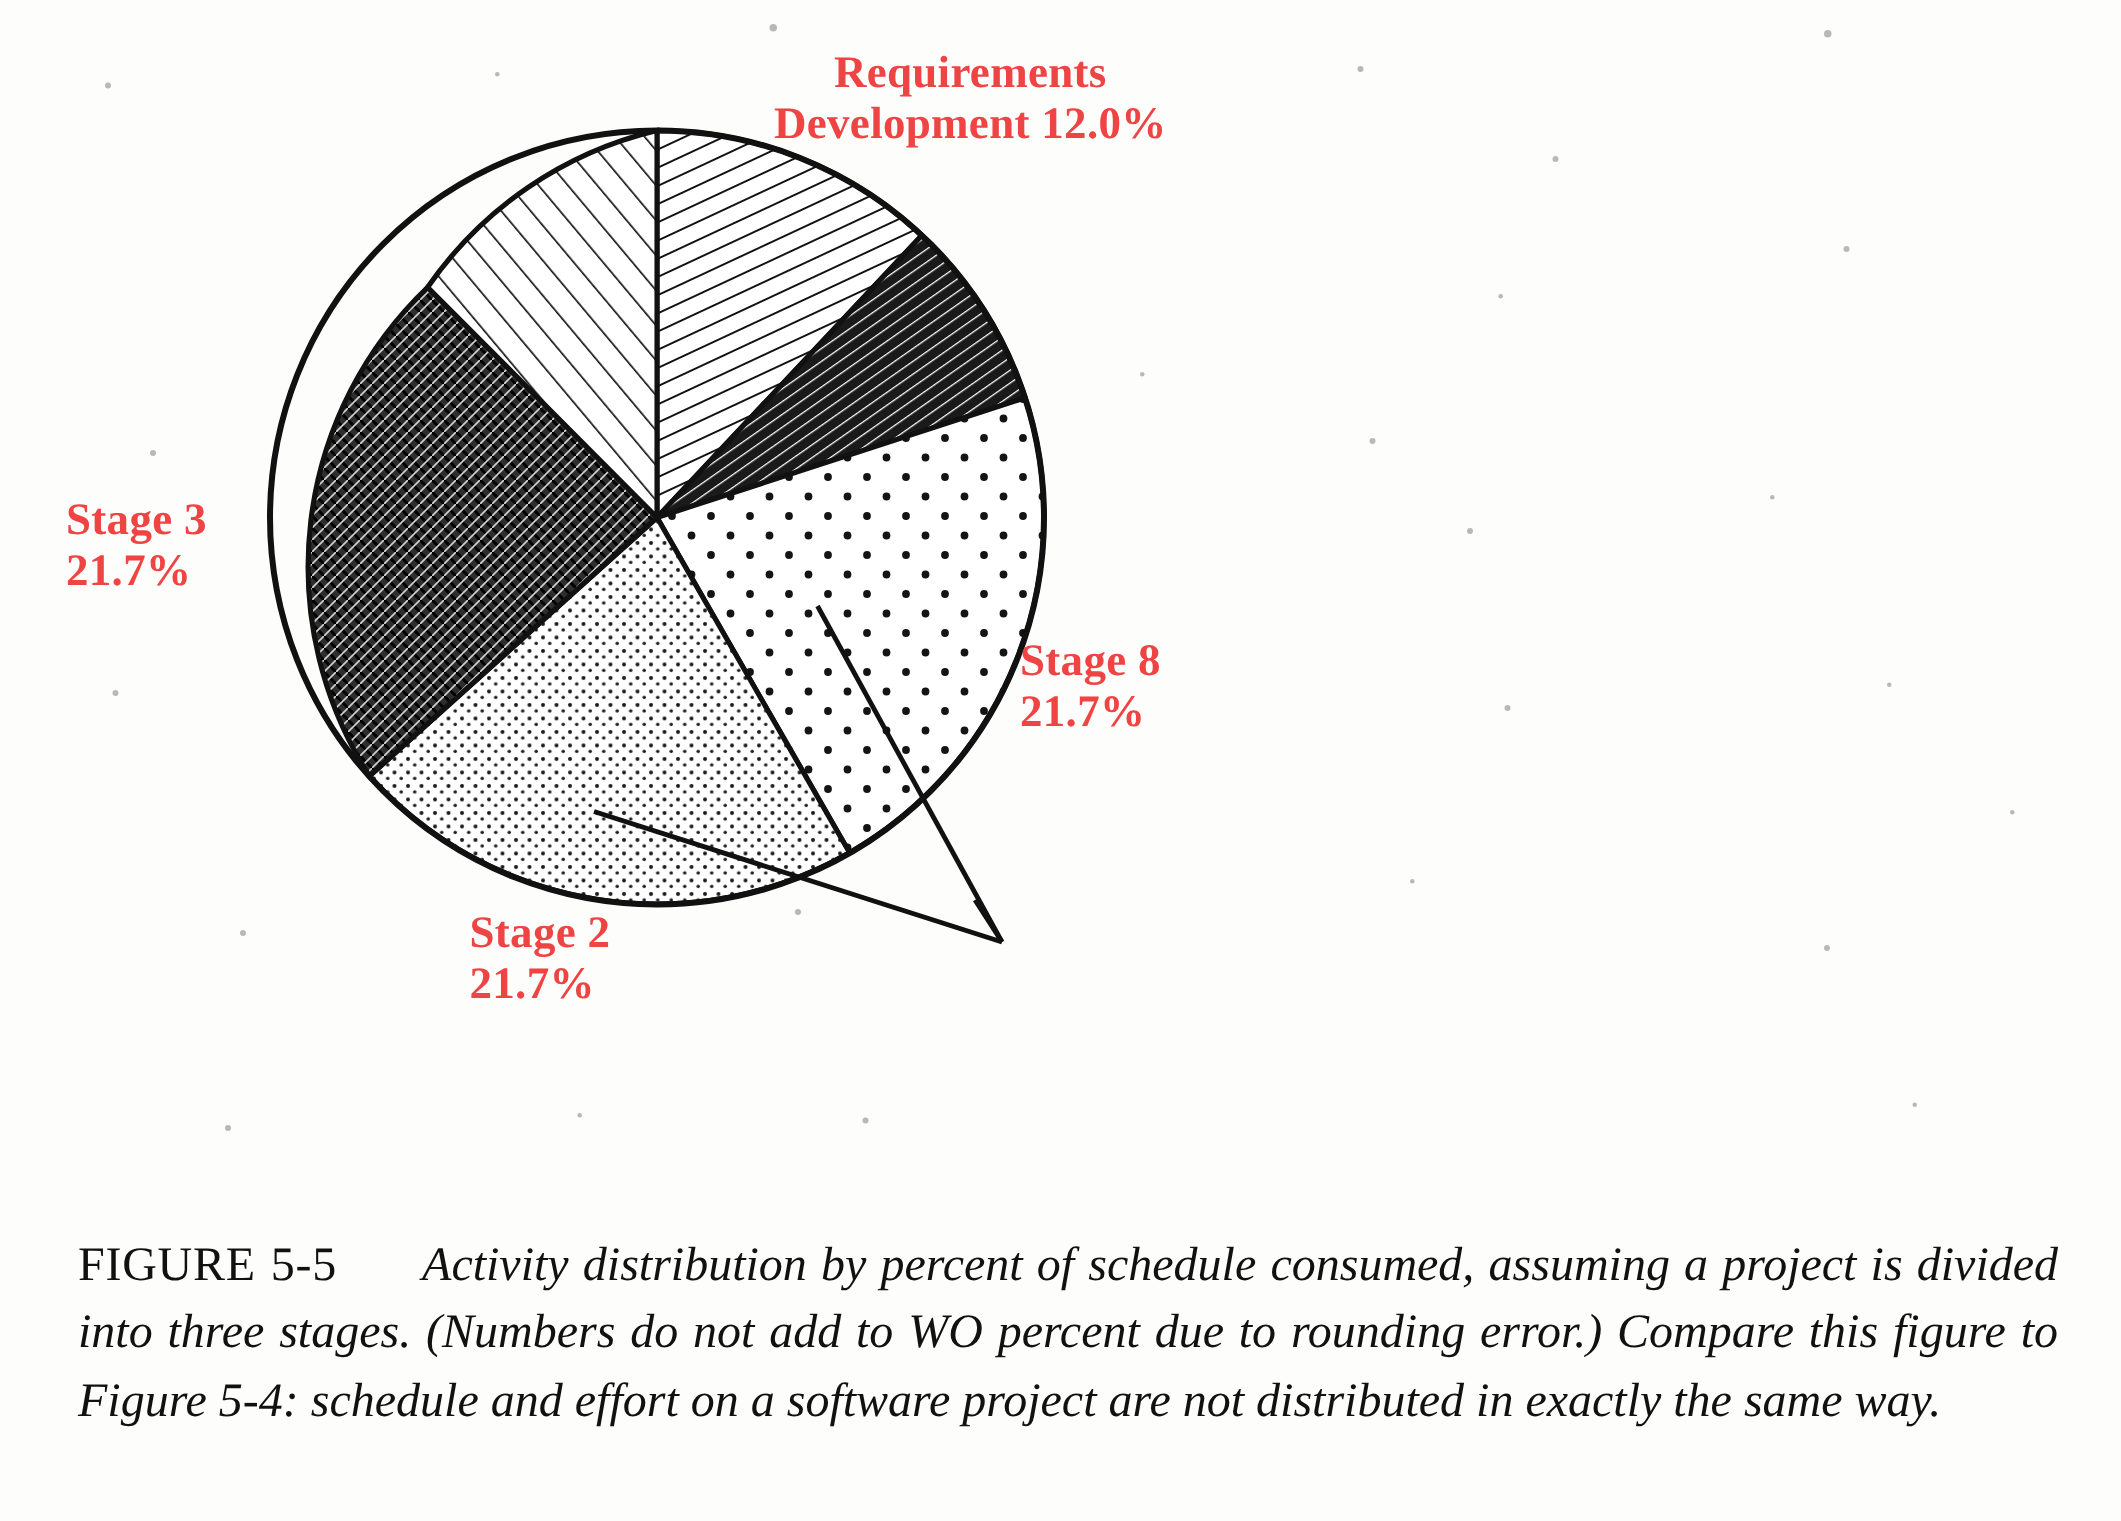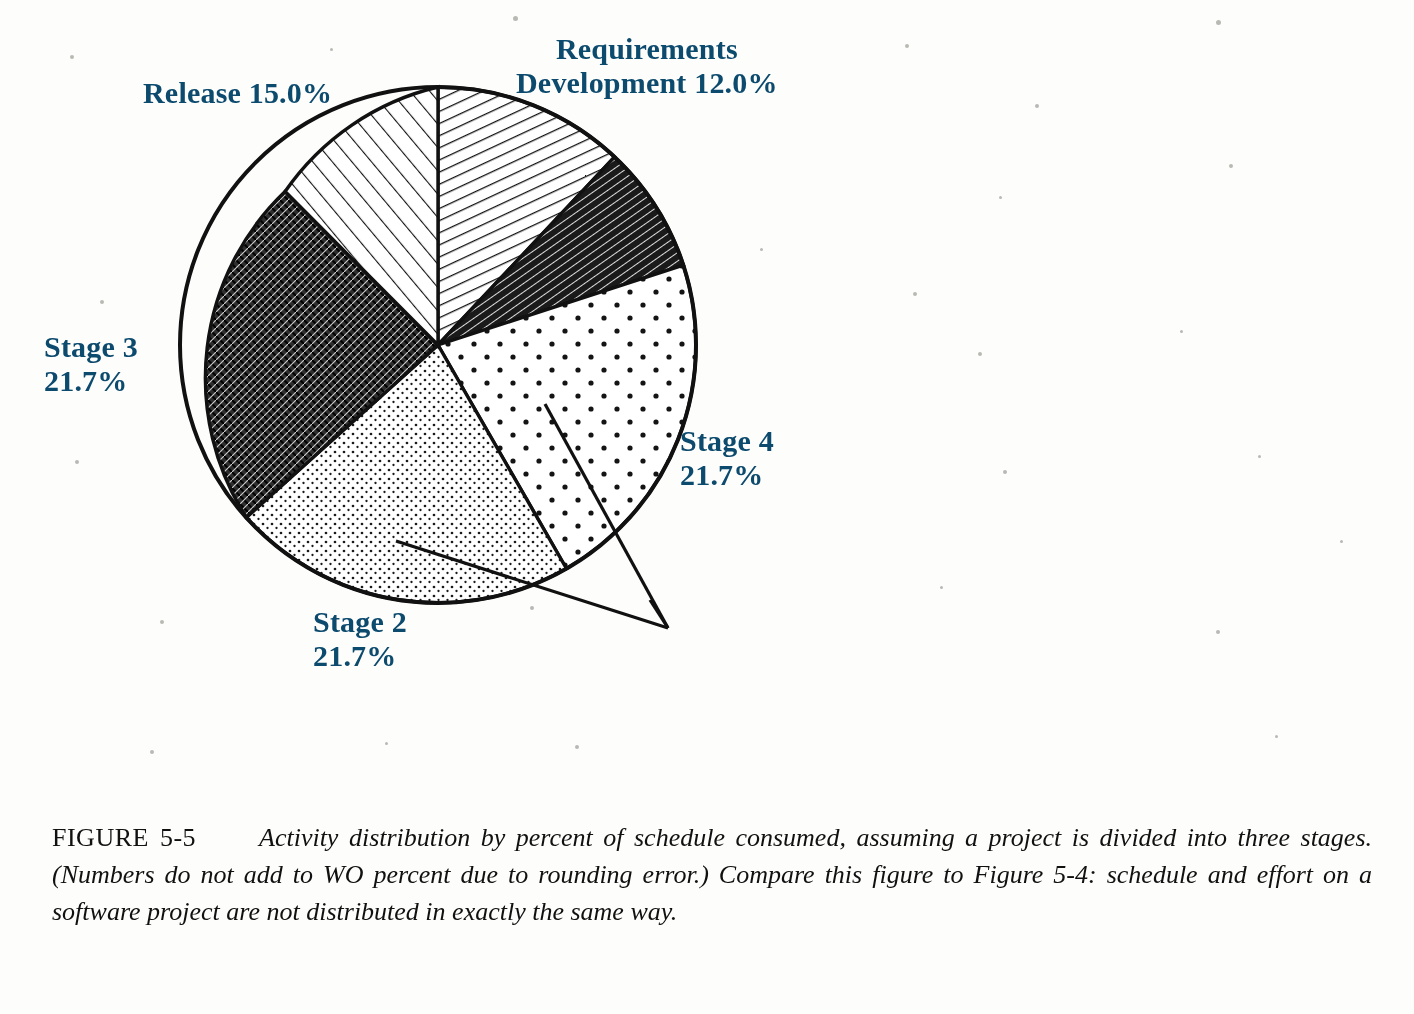--- a/index.html
+++ b/index.html
@@ -38,7 +38,7 @@
     font-weight: bold;
     font-size: 30px;
     line-height: 1.12;
-    color: #0c4a6e;
+    color: #ef4444;
     white-space: pre;
     letter-spacing: 0.2px;
   }

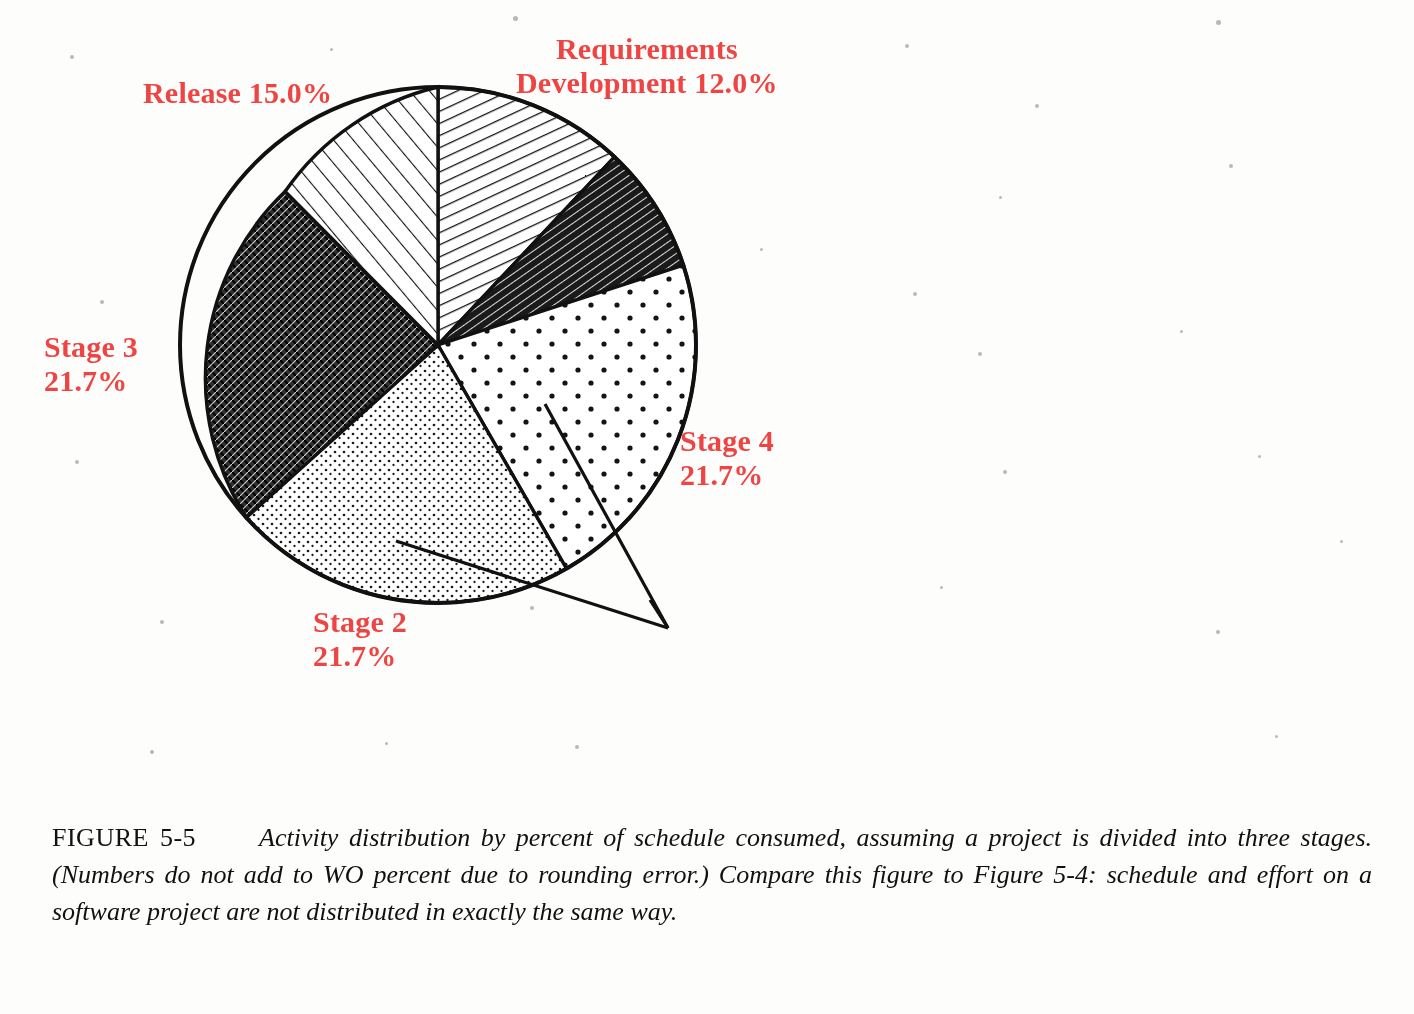--- a/index.html
+++ b/index.html
@@ -172,7 +172,6 @@
     <div class="lbl" id="lbl-requirements">Requirements
 Development 12.0%</div>
 
-    <div class="lbl" id="lbl-release">Release 15.0%</div>
 
 
     <div class="lbl" id="lbl-stage1">Stage 4

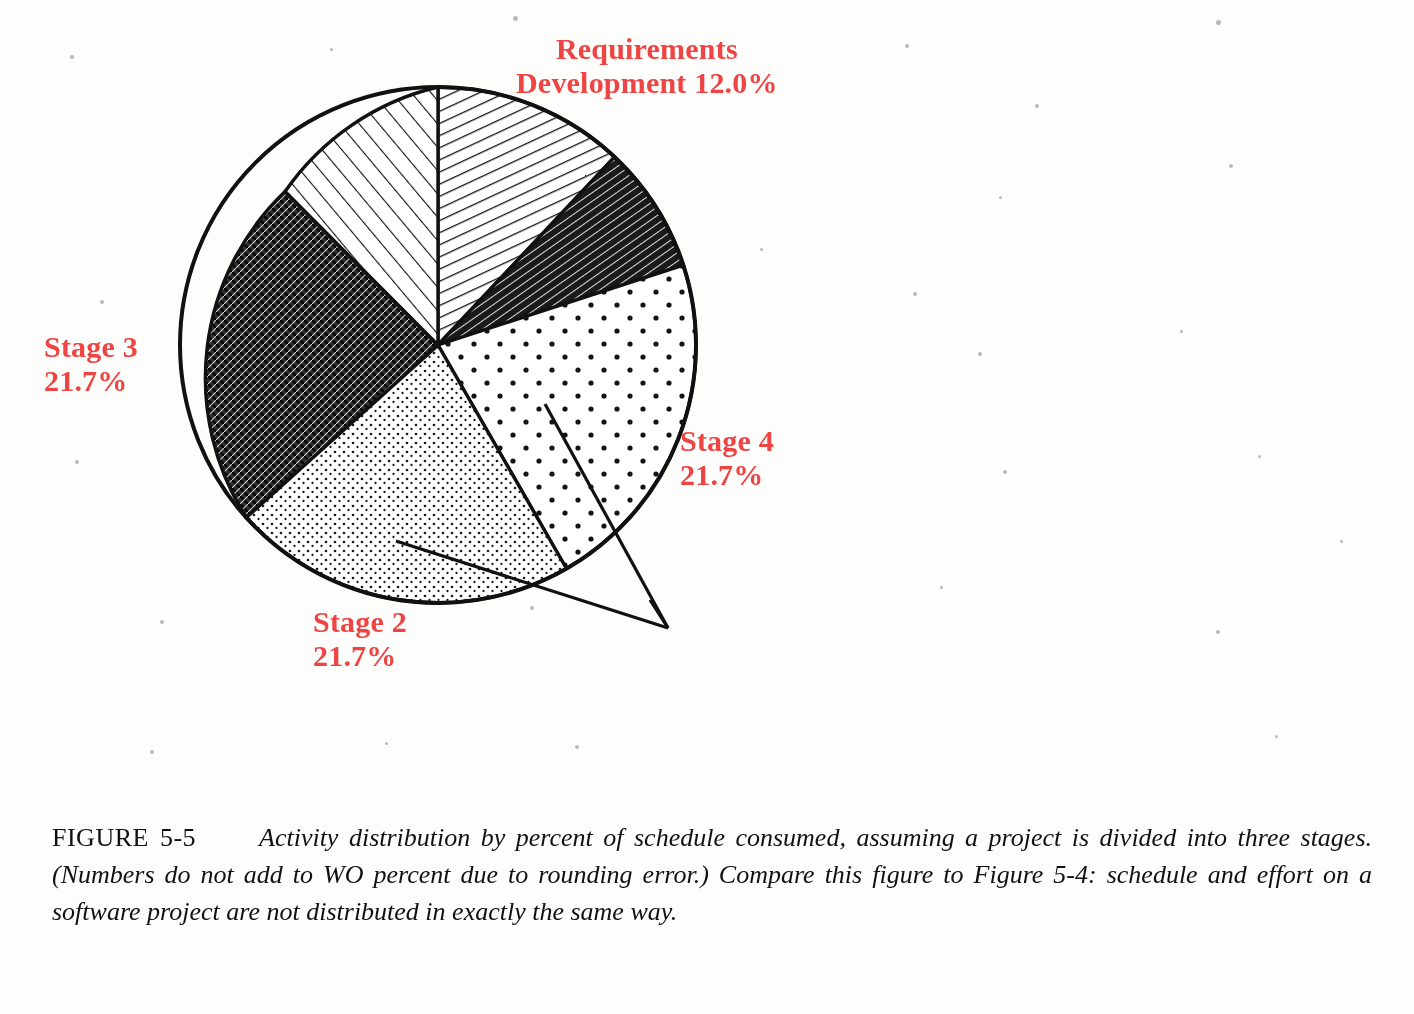--- a/index.html
+++ b/index.html
@@ -174,7 +174,7 @@
 
 
 
-    <div class="lbl" id="lbl-stage1">Stage 4
+    <div class="lbl" id="lbl-stage1">Stage 8
 21.7%</div>
 
     <div class="lbl" id="lbl-stage2">Stage 2

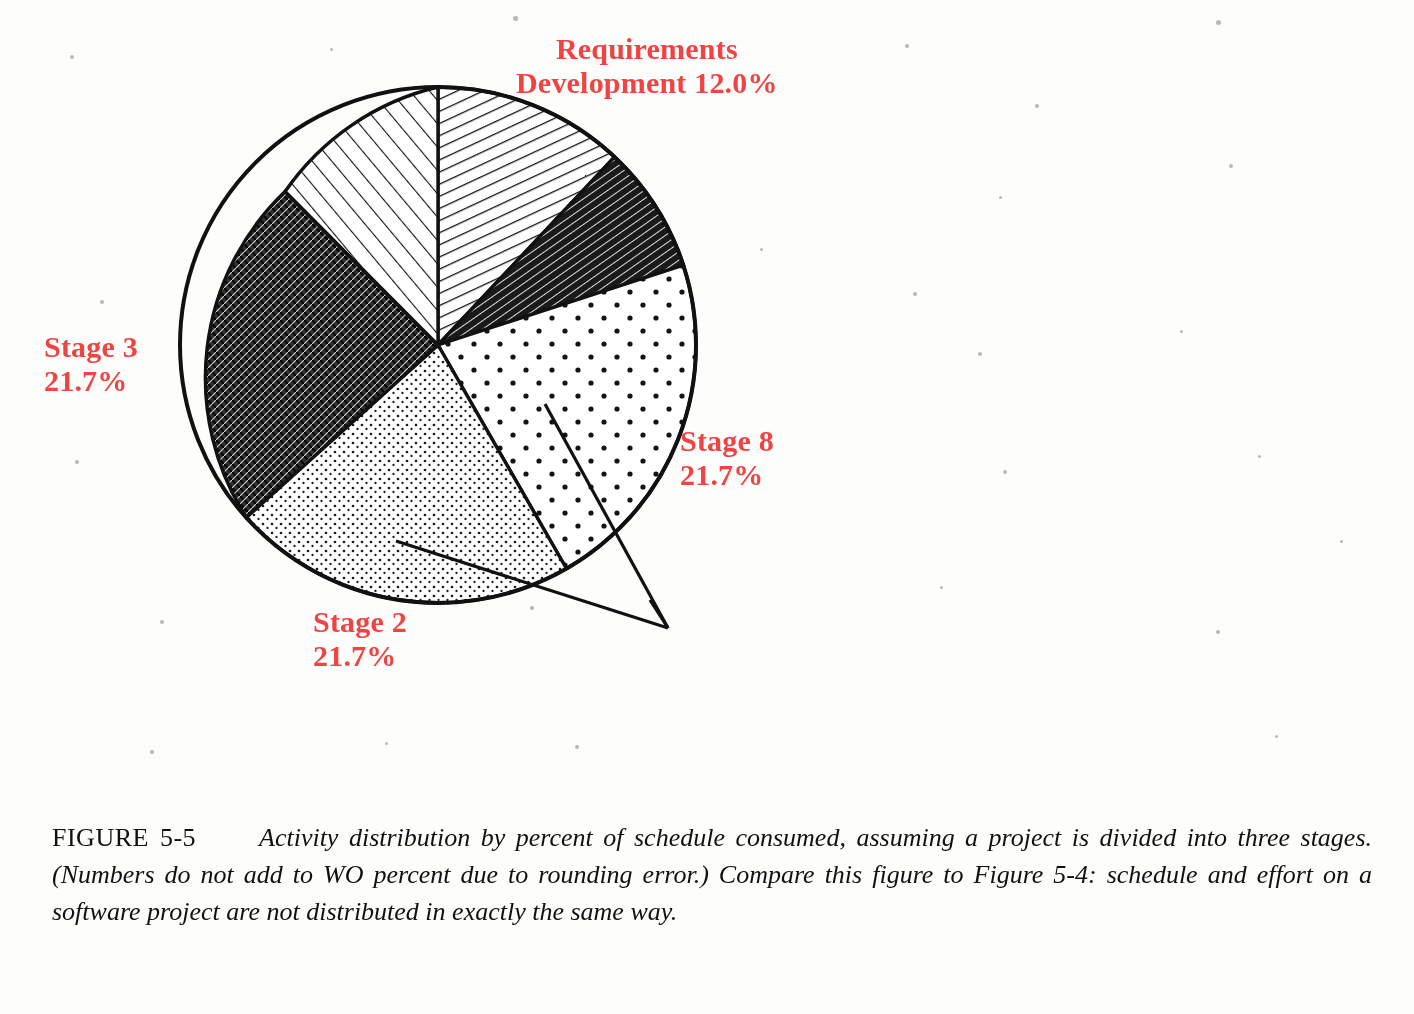--- a/index.html
+++ b/index.html
@@ -80,7 +80,7 @@
     top: 820px;
     width: 1320px;
     font-family: "Liberation Serif", serif;
-    font-size: 26px;
+    font-size: 32px;
     line-height: 1.42;
     color: #111;
     text-align: justify;

